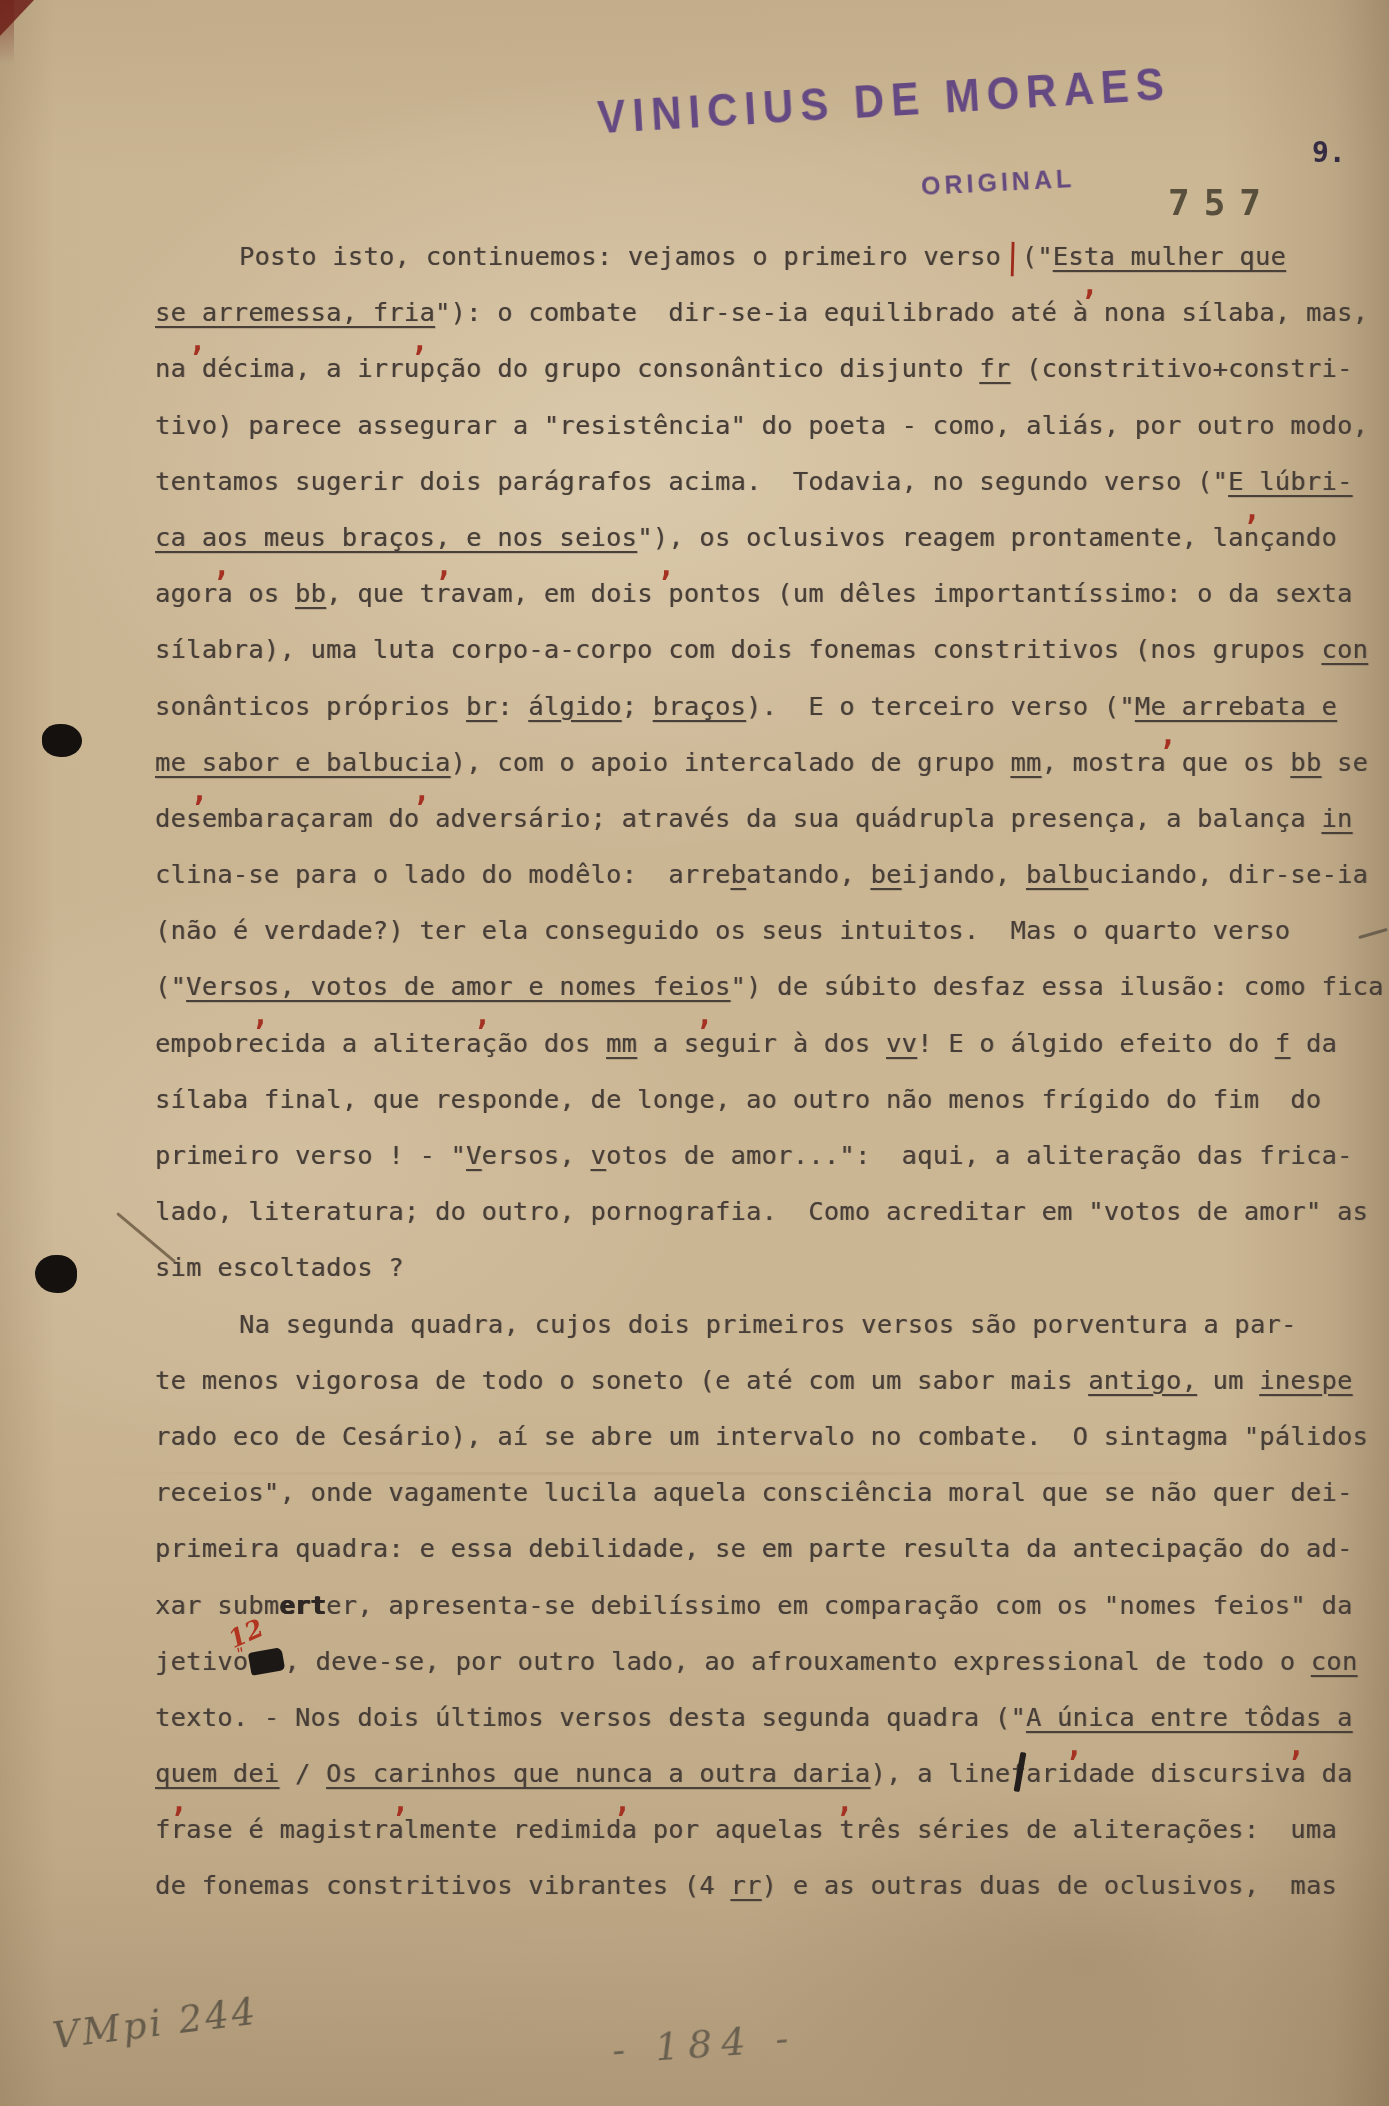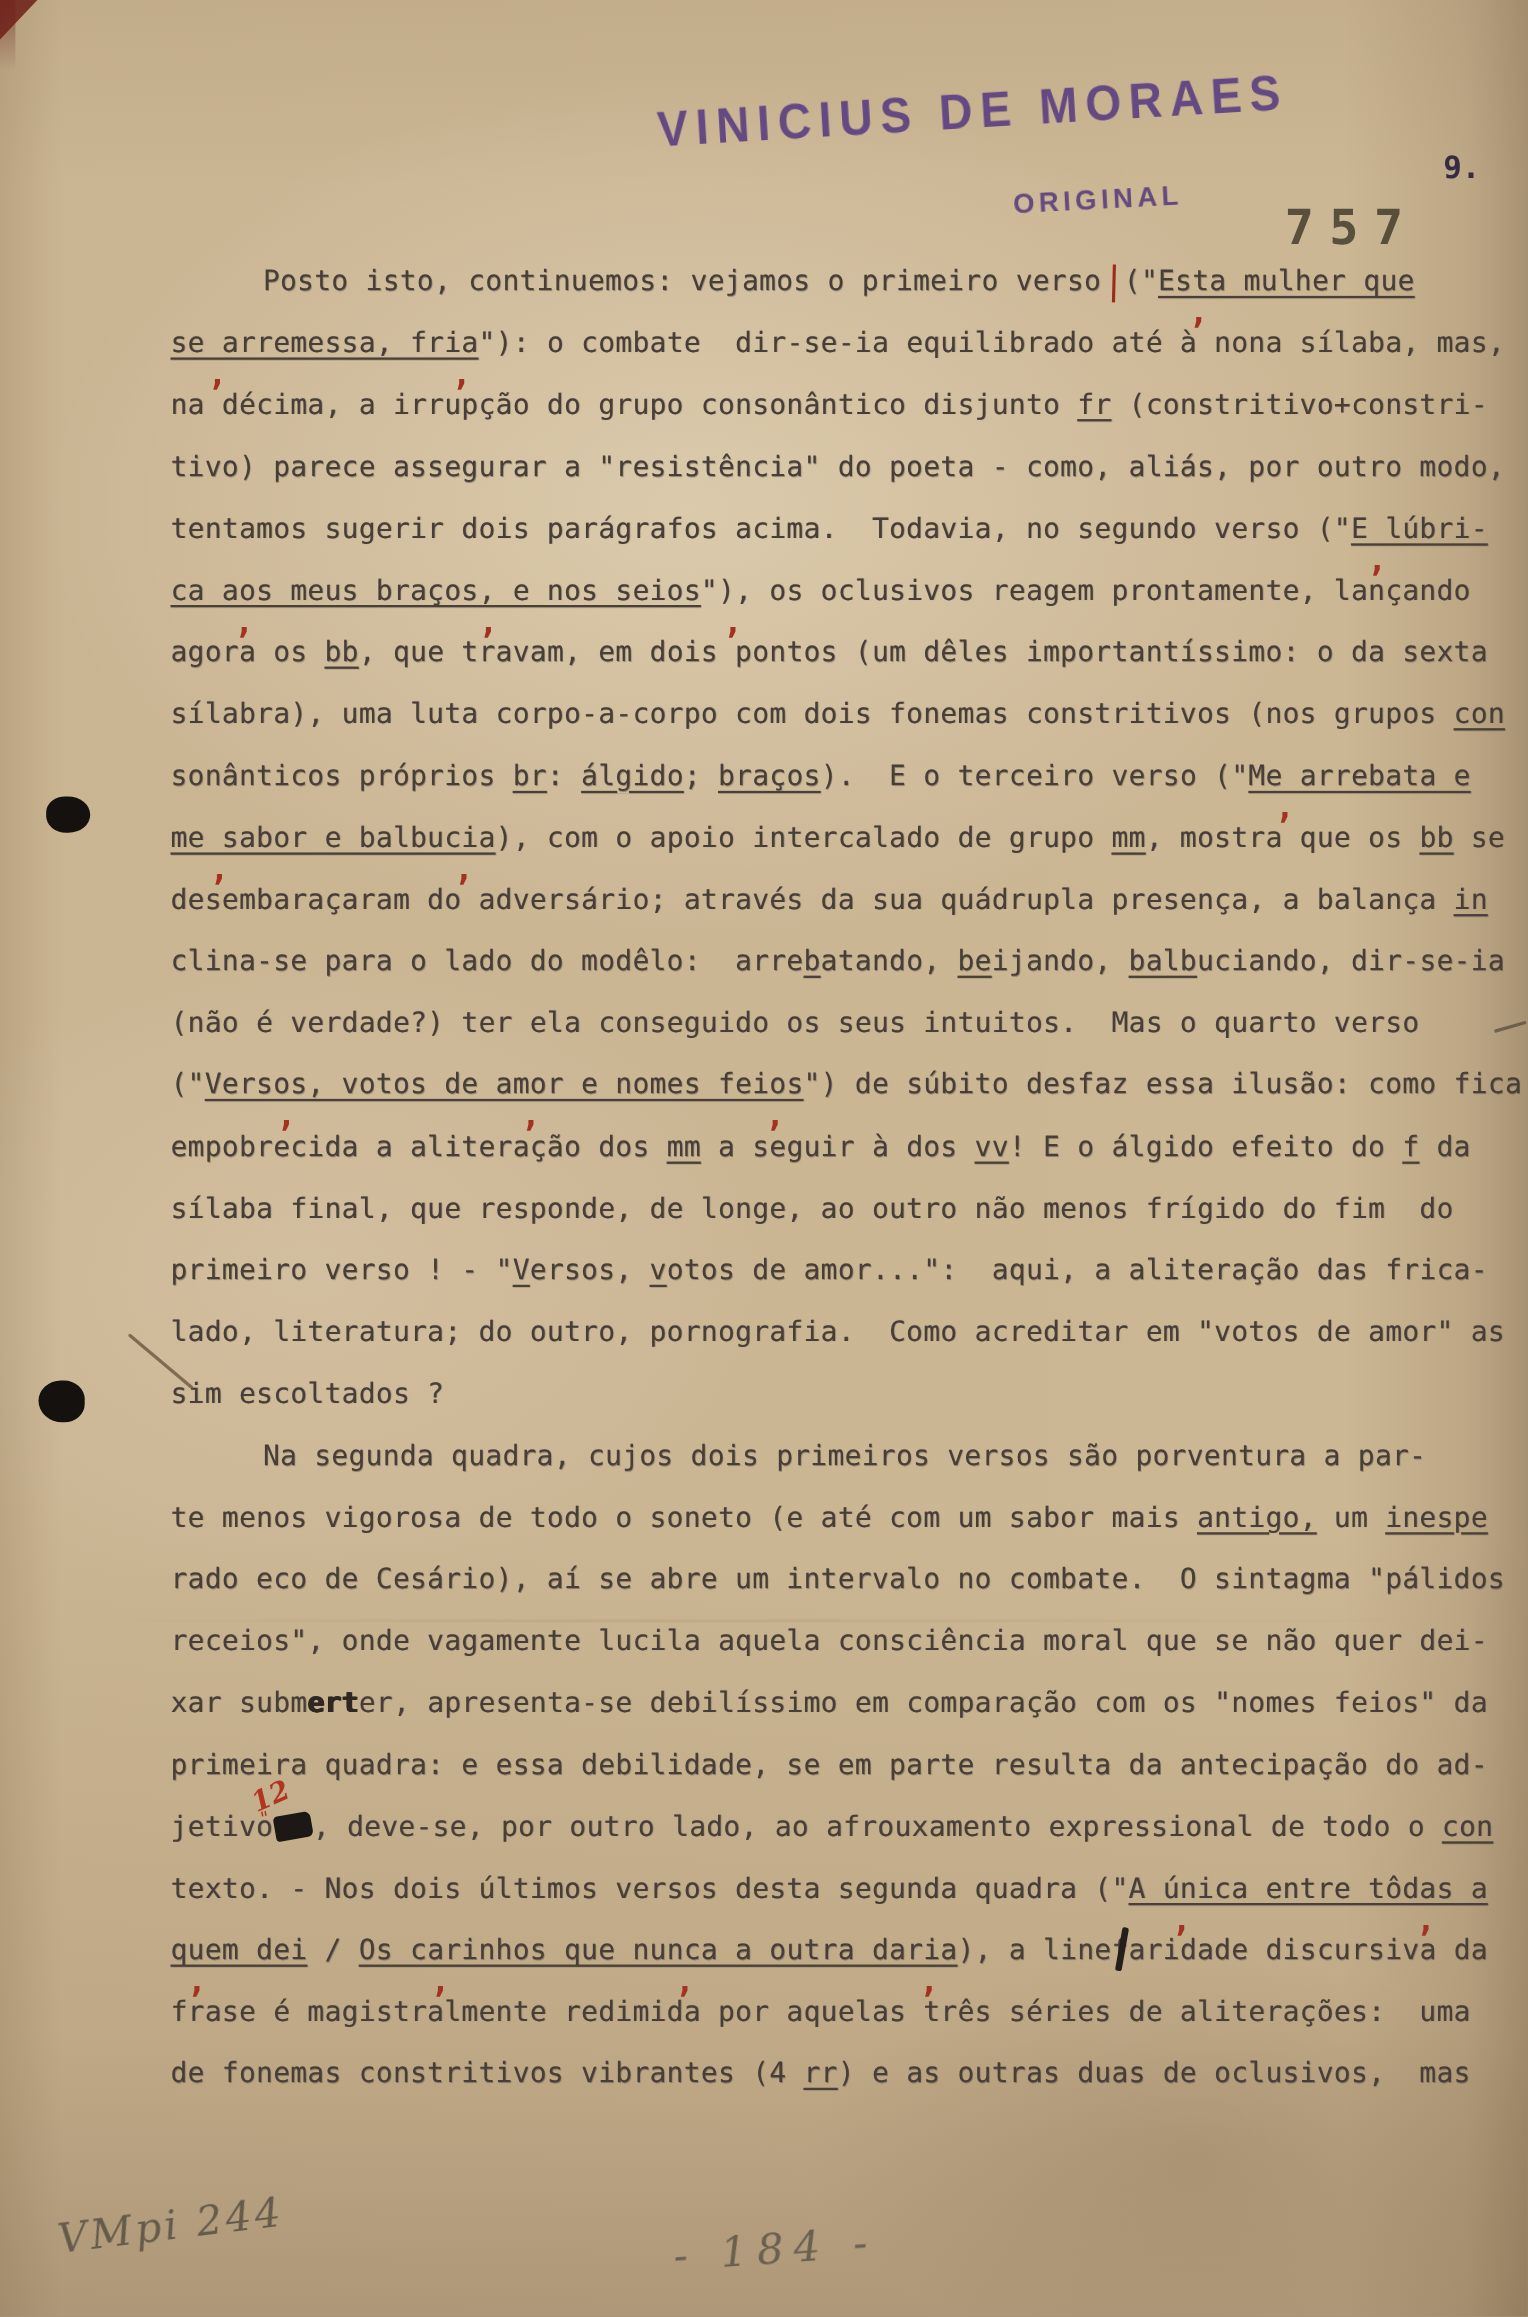--- a/index.html
+++ b/index.html
@@ -88,7 +88,7 @@
   }
   .stamp-number{
     position:absolute;left:1168px;top:182px;
-    font-size:44px;letter-spacing:14px;color:rgba(62,56,40,0.82);
+    font-size:36px;letter-spacing:14px;color:rgba(62,56,40,0.82);
     filter:blur(0.5px);font-weight:bold;
   }
   

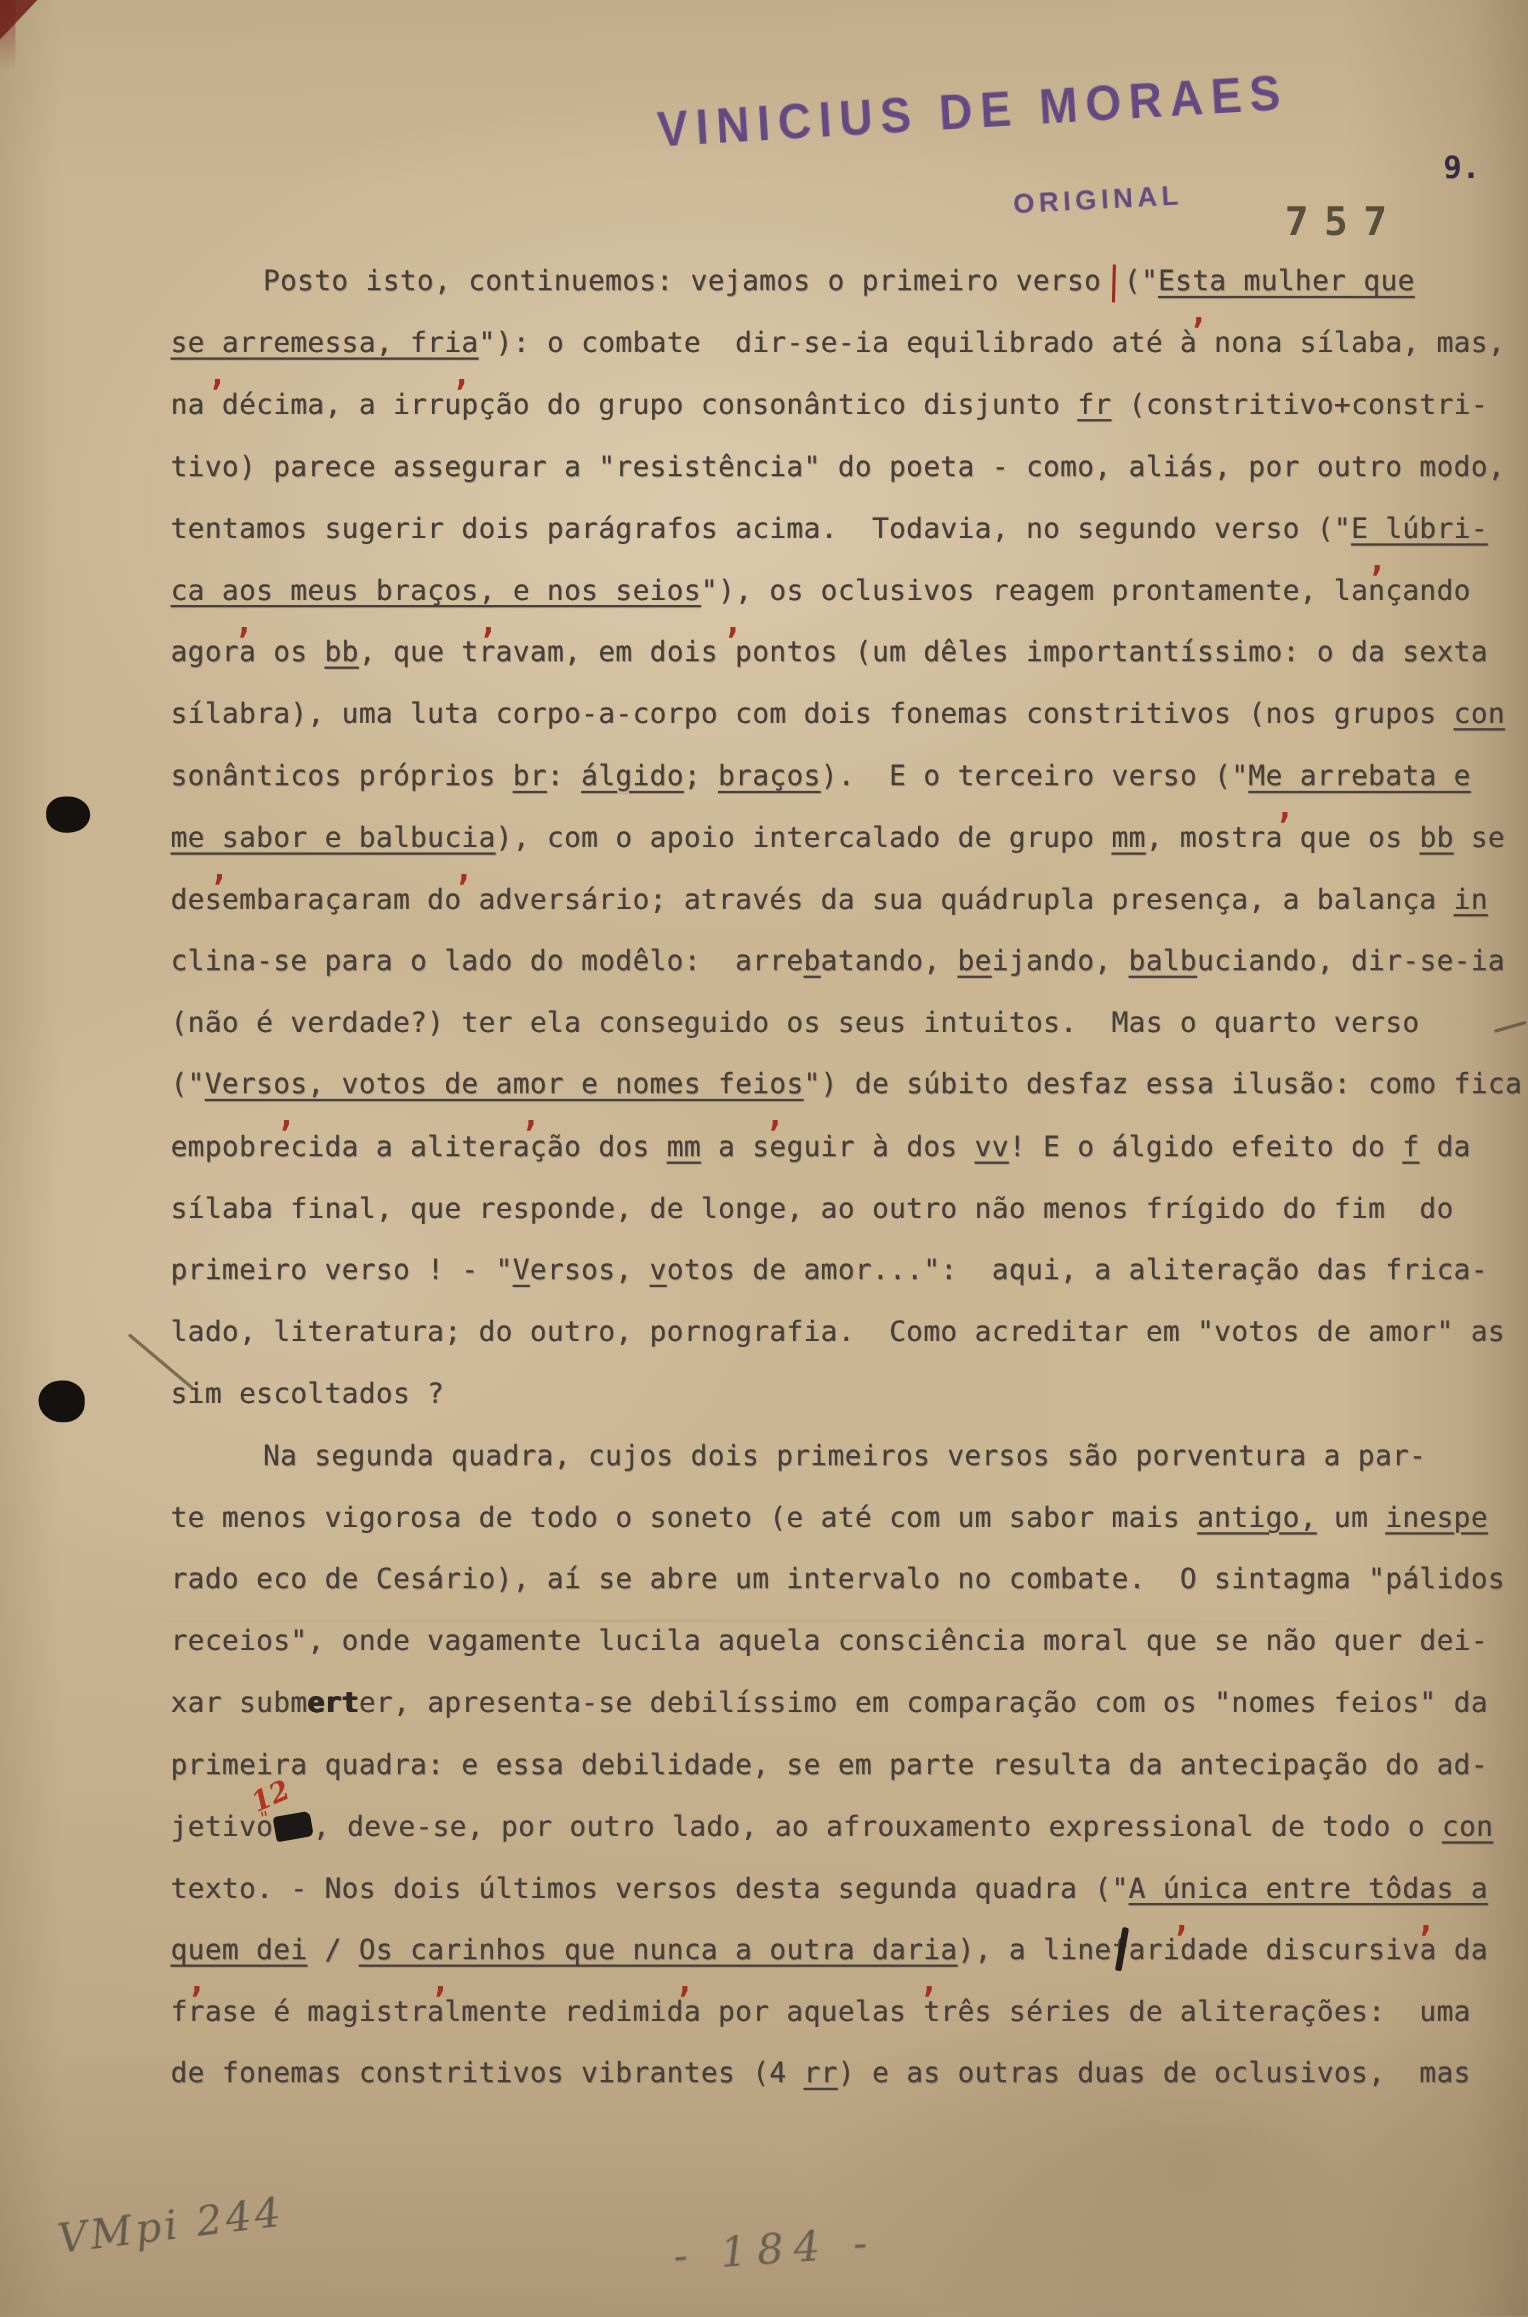--- a/index.html
+++ b/index.html
@@ -169,8 +169,8 @@
       <div class="line"><span>te menos vigorosa de todo o soneto (e até com um sabor mais </span><span class="u">antigo,</span><span> um </span><span class="u">inespe</span></div>
       <div class="line"><span>rado eco de Cesário), aí se abre um intervalo no combate.  O sintagma "pálidos</span></div>
       <div class="line"><span>receios", onde vagamente lucila aquela consciência moral que se não quer dei-</span></div>
+      <div class="line"><span>primeira quadra: e essa debilidade, se em parte resulta da antecipação do ad-</span></div>
       <div class="line"><span>xar subm</span><span class="ov">ert</span><span>er, apresenta-se debilíssimo em comparação com os "nomes feios" da</span></div>
-      <div class="line"><span>primeira quadra: e essa debilidade, se em parte resulta da antecipação do ad-</span></div>
       <div class="line"><span>jetivo</span><span class="blob"><span class="sup">12</span></span><span>, deve-se, por outro lado, ao afrouxamento expressional de todo o </span><span class="u">con</span></div>
       <div class="line"><span>texto. - Nos dois últimos versos desta segunda quadra ("</span><span class="ur">A única entre tôdas a</span></div>
       <div class="line"><span class="ur">quem dei</span><span> / </span><span class="ur">Os carinhos que nunca a outra daria</span><span>), a line</span><span class="struck">f</span><span>aridade discursiva da</span></div>

